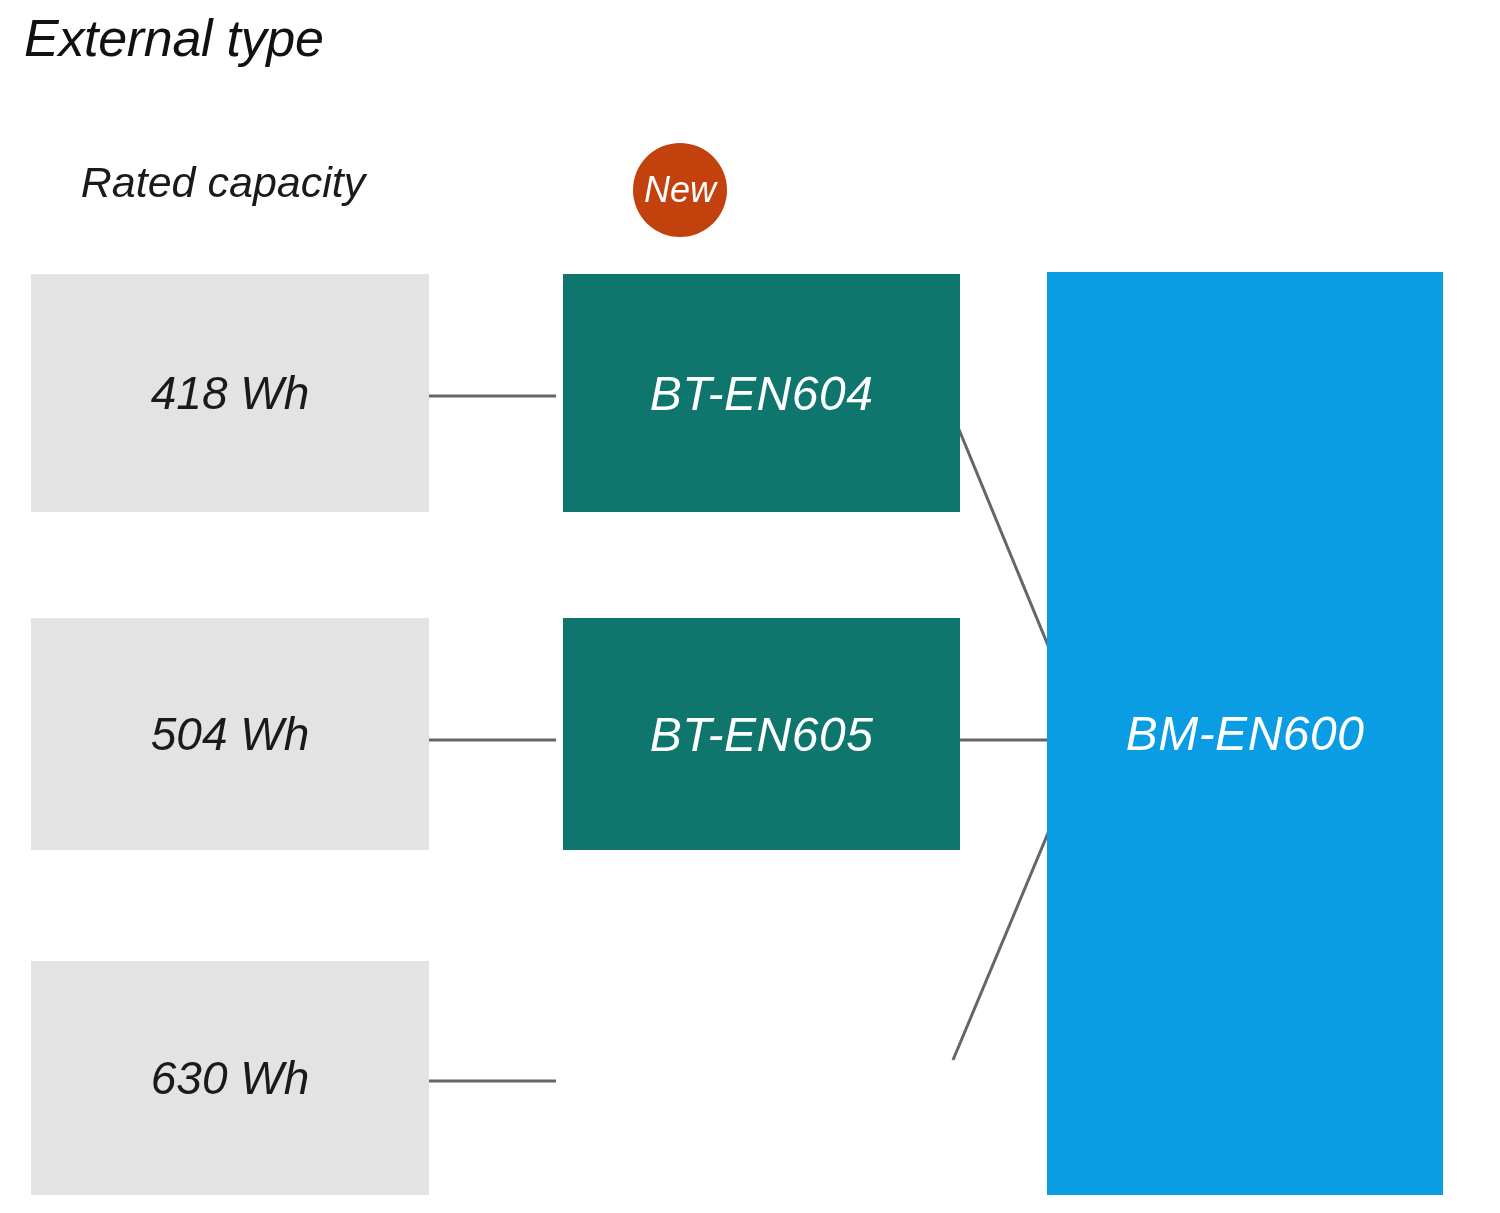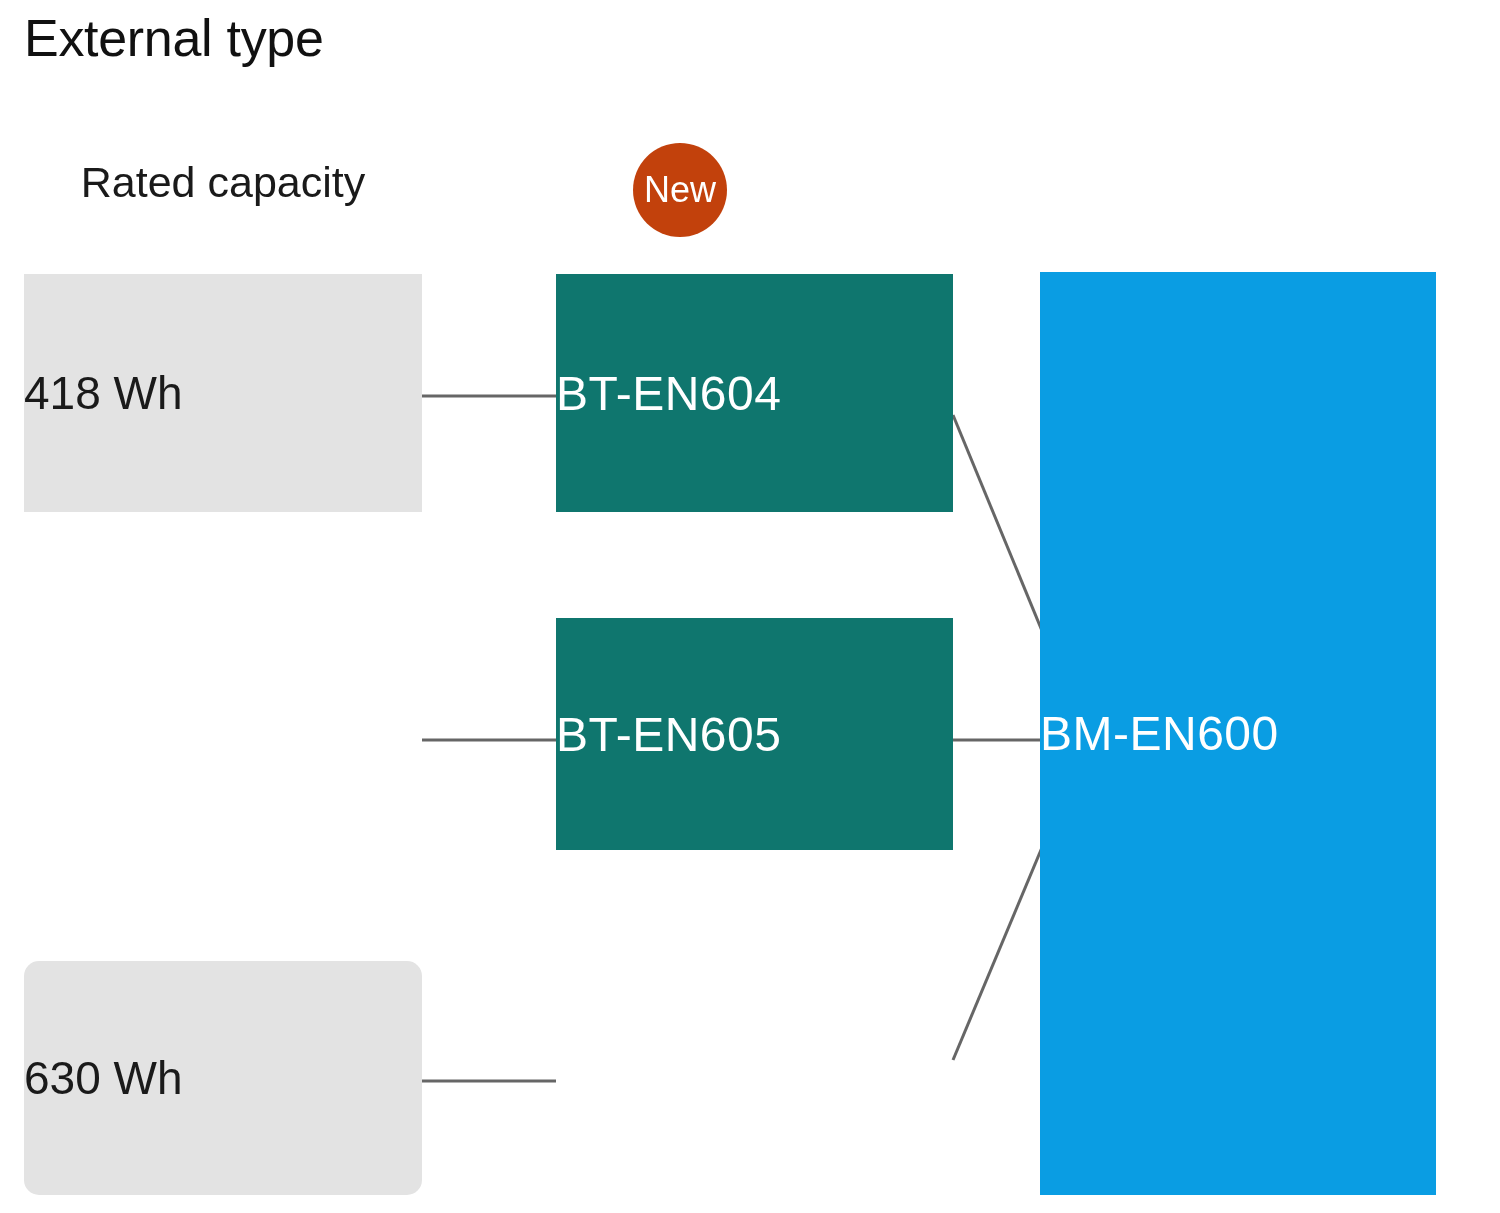--- a/index.html
+++ b/index.html
@@ -14,6 +14,7 @@
     background: #ffffff;
     font-family: "Liberation Sans", sans-serif;
     overflow: hidden;
+    font-style: italic;
   }
 
   

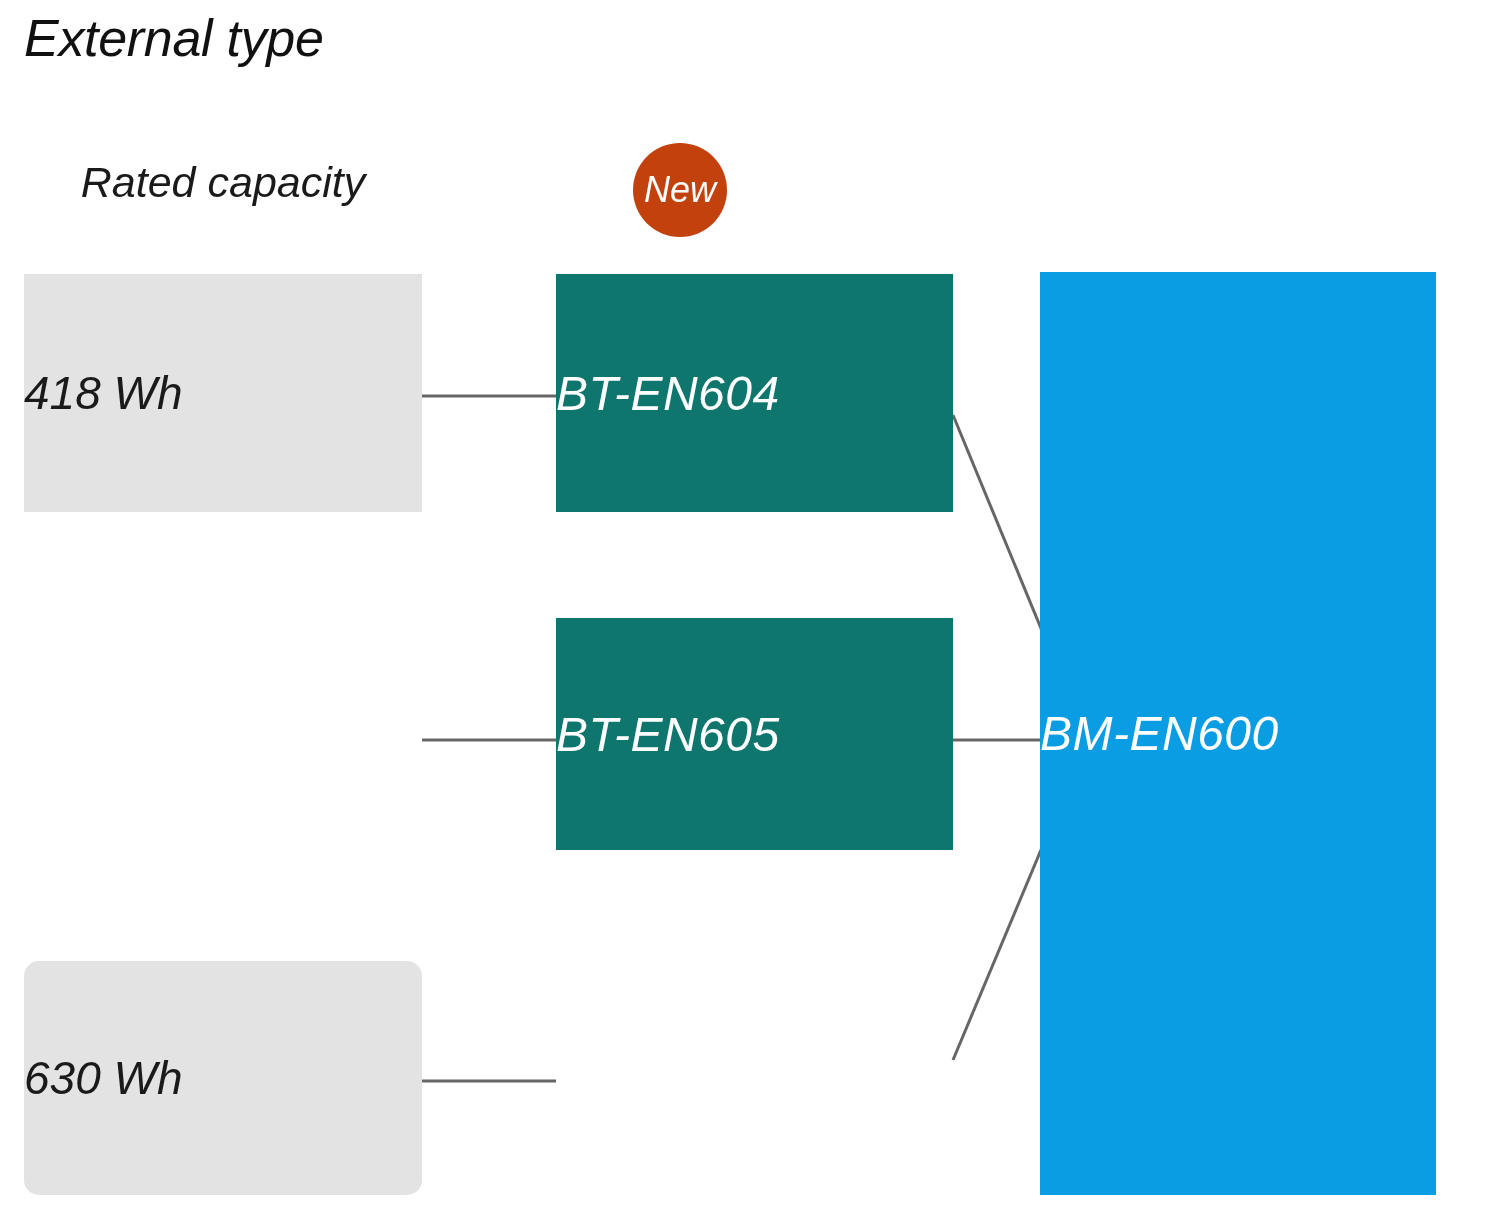--- a/index.html
+++ b/index.html
@@ -84,8 +84,9 @@
     position: absolute;
     display: flex;
     align-items: center;
-    justify-content: flex-start;
+    justify-content: center;
     box-sizing: border-box;
+    margin-left: 7px;
   }
   .node-capacity {
     background: #e3e3e3;

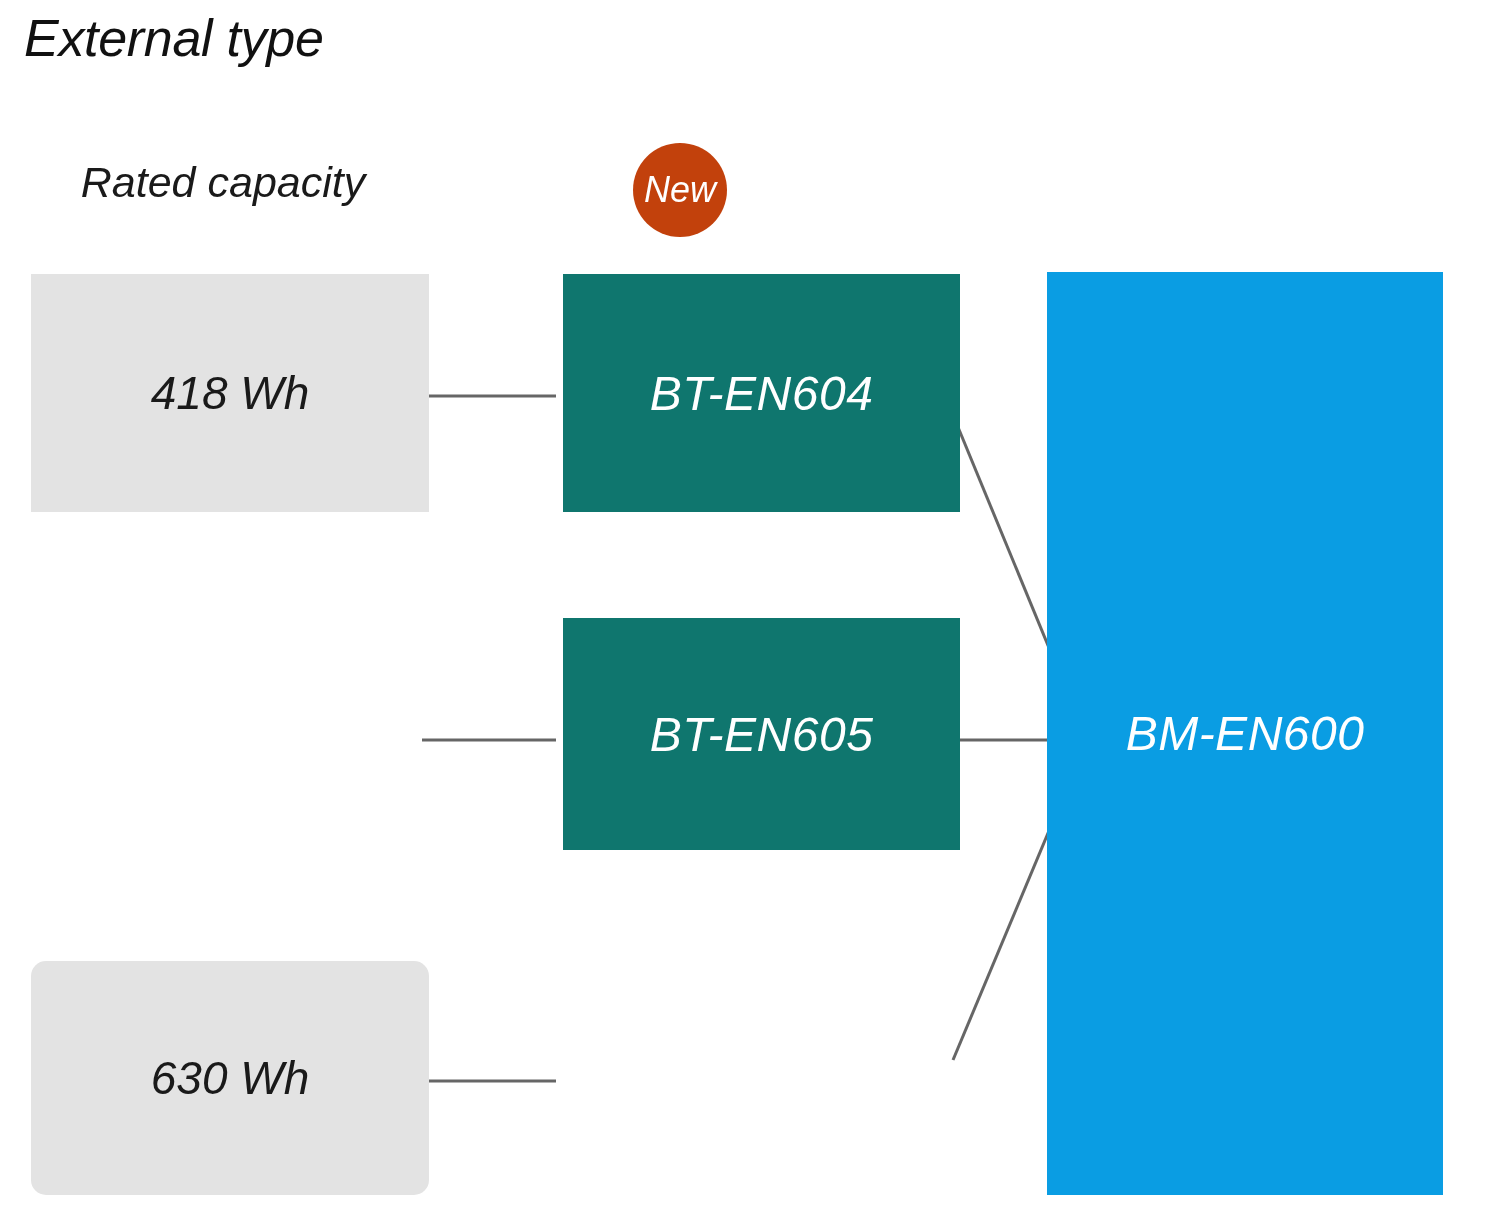--- a/index.html
+++ b/index.html
@@ -151,6 +151,9 @@
   <div class="node node-capacity row-0">
     <span class="node-label">418 Wh</span>
   </div>
+  <div class="node node-capacity row-1">
+    <span class="node-label">504 Wh</span>
+  </div>
   <div class="node node-capacity row-2">
     <span class="node-label">630 Wh</span>
   </div>

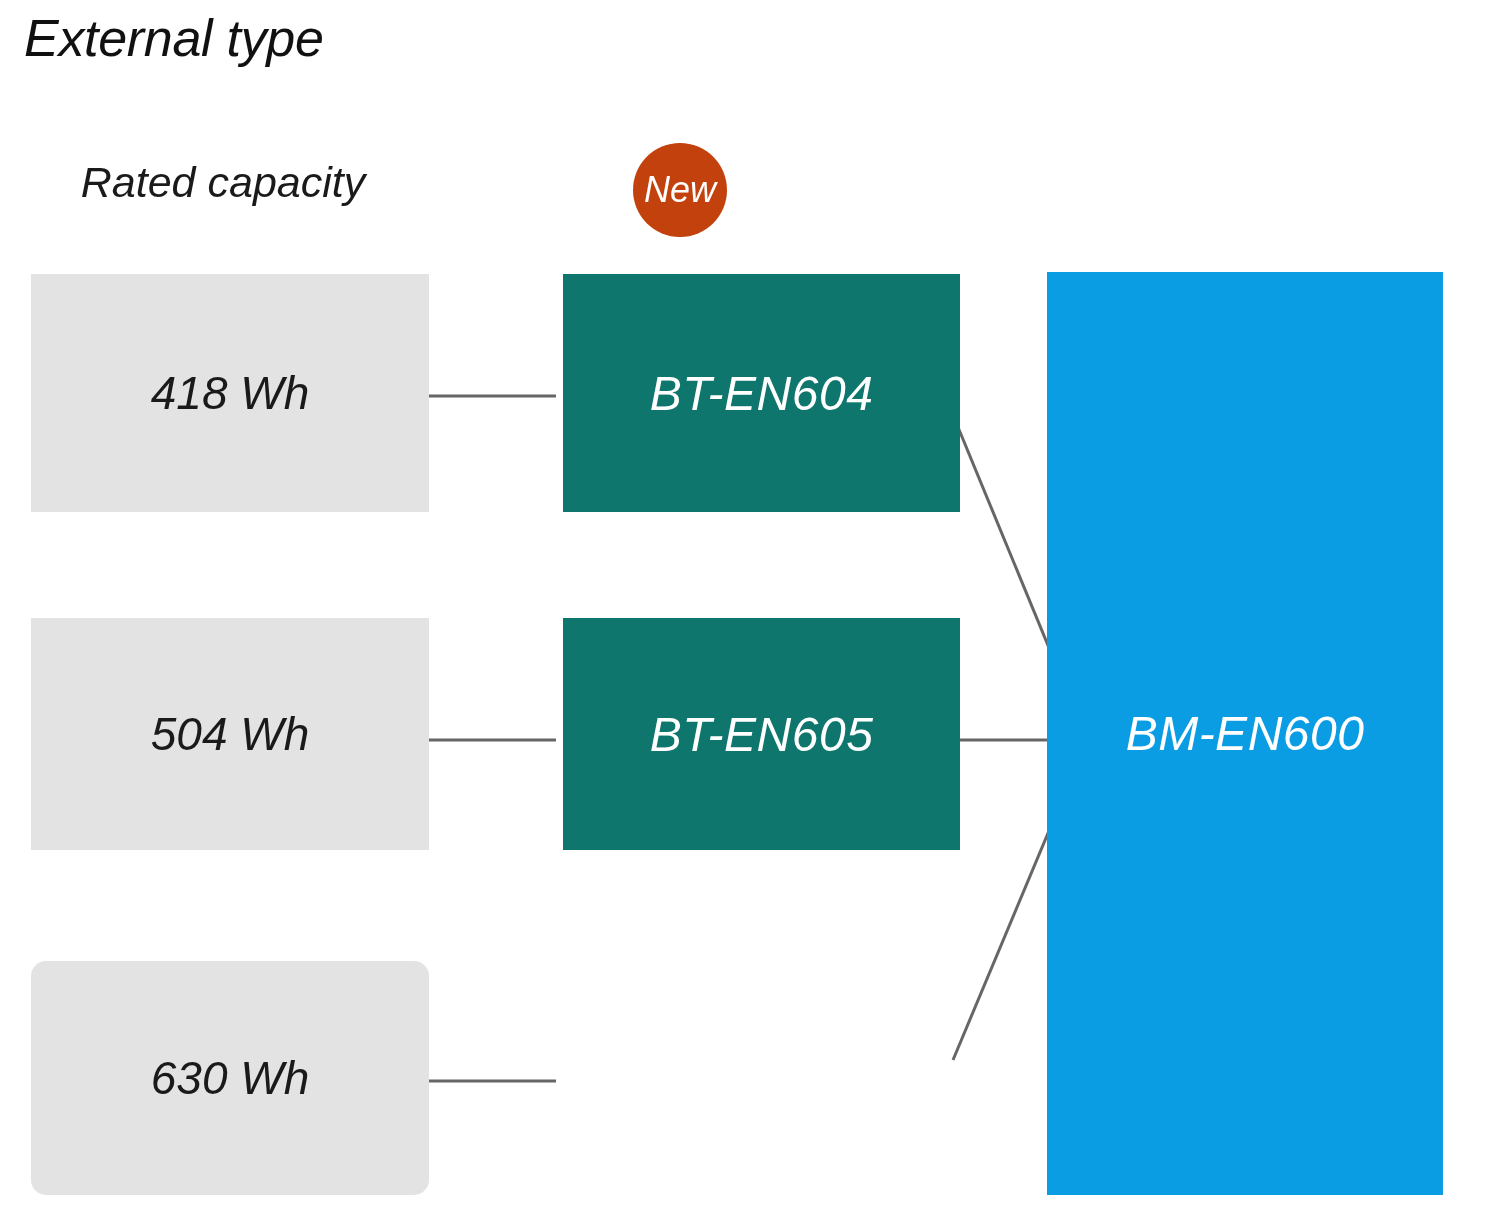--- a/index.html
+++ b/index.html
@@ -121,7 +121,7 @@
   
   .row-0 { top: 274px; height: 238px; }
   .row-1 { top: 618px; height: 232px; }
-  .row-2 { top: 961px; height: 234px; border-radius: 15px; }
+  .row-2 { top: 961px; height: 234px; }
 </style>
 </head>
 <body>

